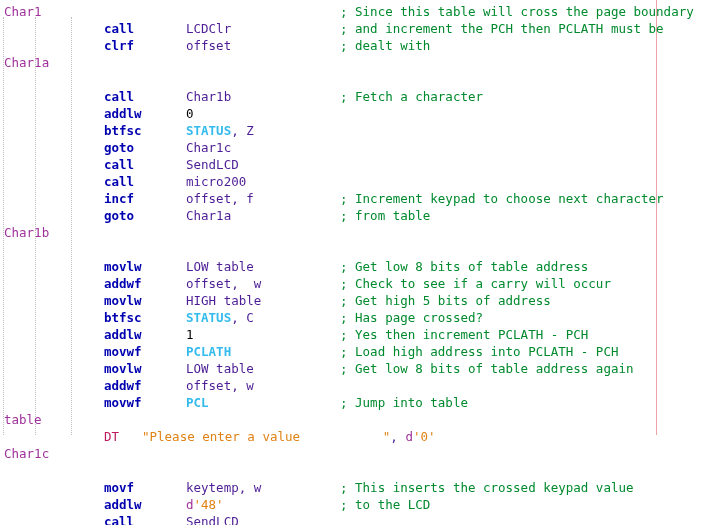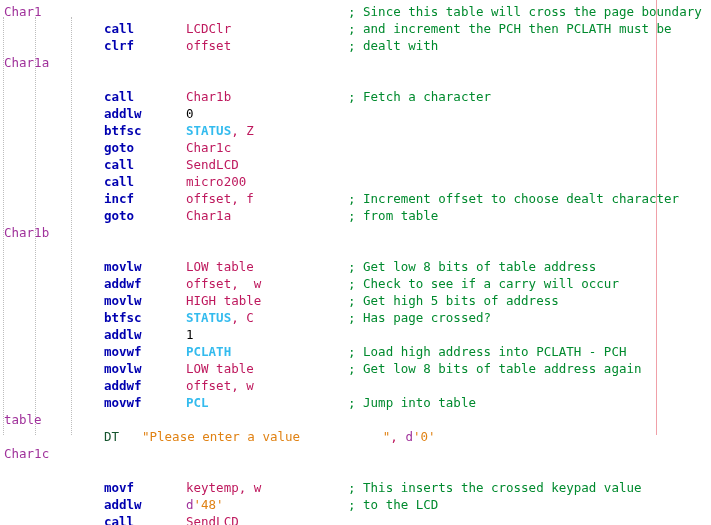--- a/index.html
+++ b/index.html
@@ -81,7 +81,7 @@
   }
   .col-cmt {
     position: absolute;
-    left: 348px;
+    left: 340px;
     top: 0;
   }
 

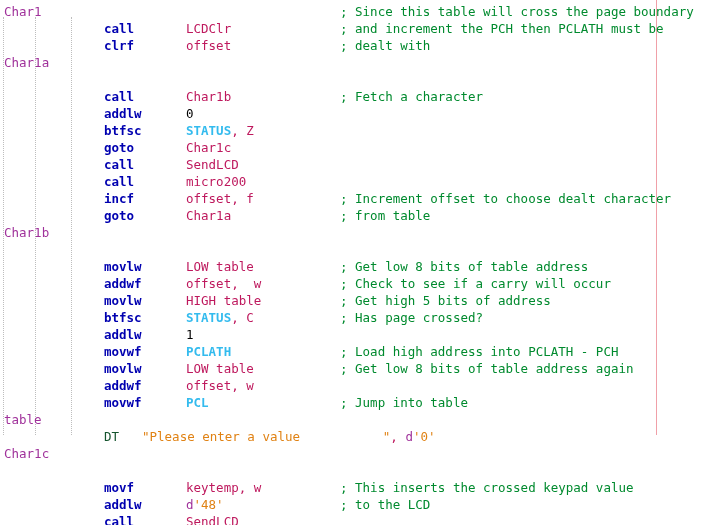--- a/index.html
+++ b/index.html
@@ -89,7 +89,7 @@
   .t-label    { color: #a0329b; }
   .t-op       { color: #0000b0; font-weight: bold; }
   .t-dir      { color: #14532d; text-align: right; }
-  .t-sym      { color: #be185d; }
+  .t-sym      { color: #4c1d95; }
   .t-reg      { color: #33bbee; font-weight: bold; text-align: center; }
   .t-num      { color: #000000; }
   .t-str      { color: #e08214; }

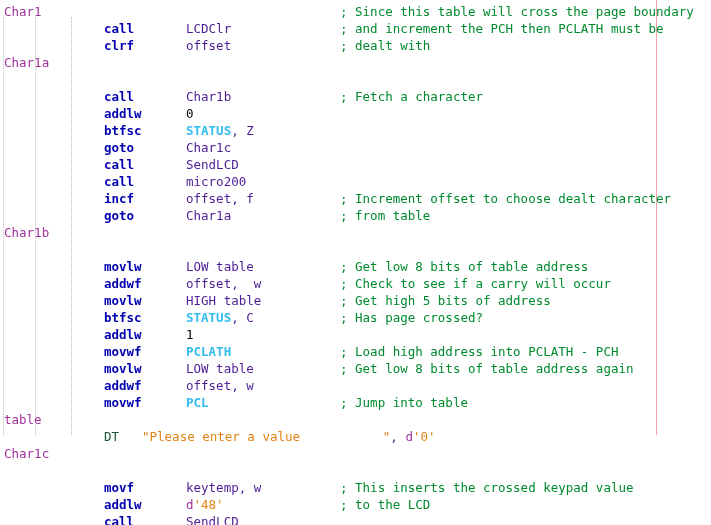--- a/index.html
+++ b/index.html
@@ -118,7 +118,7 @@
       <div class="line"><span class="col-op"><span class="t-op">goto</span></span><span class="col-arg"><span class="t-sym">Char1c</span></span></div>
       <div class="line"><span class="col-op"><span class="t-op">call</span></span><span class="col-arg"><span class="t-sym">SendLCD</span></span></div>
       <div class="line"><span class="col-op"><span class="t-op">call</span></span><span class="col-arg"><span class="t-sym">micro200</span></span></div>
-      <div class="line"><span class="col-op"><span class="t-op">incf</span></span><span class="col-arg"><span class="t-sym">offset, f</span></span><span class="col-cmt"><span class="t-cmt">; Increment offset to choose dealt character</span></span></div>
+      <div class="line"><span class="col-op"><span class="t-op">incf</span></span><span class="col-arg"><span class="t-sym">offset, f</span></span><span class="col-cmt"><span class="t-cmt">; Increment keypad to choose next character</span></span></div>
       <div class="line"><span class="col-op"><span class="t-op">goto</span></span><span class="col-arg"><span class="t-sym">Char1a</span></span><span class="col-cmt"><span class="t-cmt">; from table</span></span></div>
       <div class="line"><span class="col-label"><span class="t-label">Char1b</span></span></div>
       <div class="line"></div>

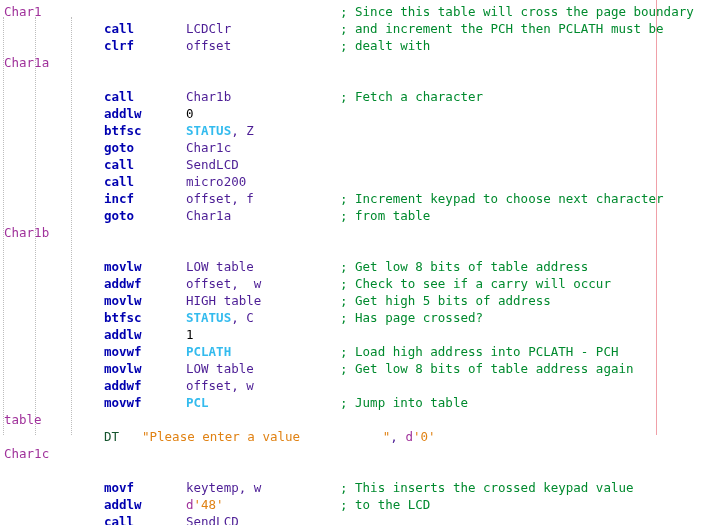--- a/index.html
+++ b/index.html
@@ -126,7 +126,7 @@
       <div class="line"><span class="col-op"><span class="t-op">addwf</span></span><span class="col-arg"><span class="t-sym">offset,  w</span></span><span class="col-cmt"><span class="t-cmt">; Check to see if a carry will occur</span></span></div>
       <div class="line"><span class="col-op"><span class="t-op">movlw</span></span><span class="col-arg"><span class="t-sym">HIGH table</span></span><span class="col-cmt"><span class="t-cmt">; Get high 5 bits of address</span></span></div>
       <div class="line"><span class="col-op"><span class="t-op">btfsc</span></span><span class="col-arg"><span class="t-reg">STATUS</span><span class="t-sym">, C</span></span><span class="col-cmt"><span class="t-cmt">; Has page crossed?</span></span></div>
-      <div class="line"><span class="col-op"><span class="t-op">addlw</span></span><span class="col-arg"><span class="t-num">1</span></span></div>
+      <div class="line"><span class="col-op"><span class="t-op">addlw</span></span><span class="col-arg"><span class="t-num">1</span></span><span class="col-cmt"><span class="t-cmt">; Yes then increment PCLATH - PCH</span></span></div>
       <div class="line"><span class="col-op"><span class="t-op">movwf</span></span><span class="col-arg"><span class="t-reg">PCLATH</span></span><span class="col-cmt"><span class="t-cmt">; Load high address into PCLATH - PCH</span></span></div>
       <div class="line"><span class="col-op"><span class="t-op">movlw</span></span><span class="col-arg"><span class="t-sym">LOW table</span></span><span class="col-cmt"><span class="t-cmt">; Get low 8 bits of table address again</span></span></div>
       <div class="line"><span class="col-op"><span class="t-op">addwf</span></span><span class="col-arg"><span class="t-sym">offset, w</span></span></div>

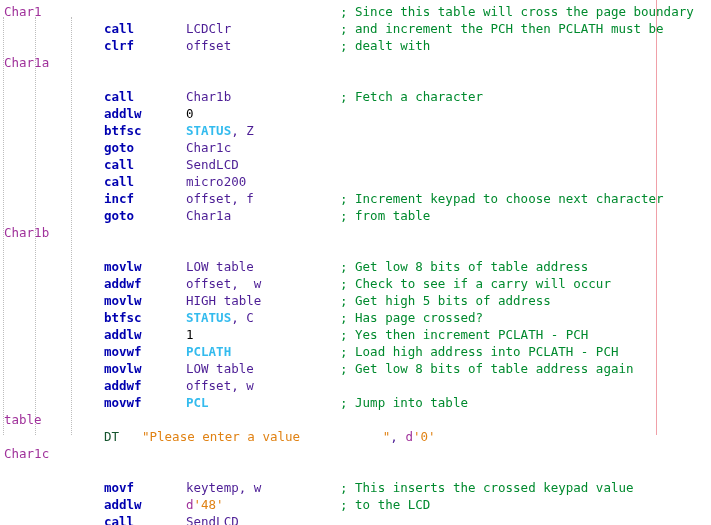--- a/index.html
+++ b/index.html
@@ -88,7 +88,7 @@
   
   .t-label    { color: #a0329b; }
   .t-op       { color: #0000b0; font-weight: bold; }
-  .t-dir      { color: #14532d; text-align: right; }
+  .t-dir      { color: #be185d; text-align: right; }
   .t-sym      { color: #4c1d95; }
   .t-reg      { color: #33bbee; font-weight: bold; text-align: center; }
   .t-num      { color: #000000; }

